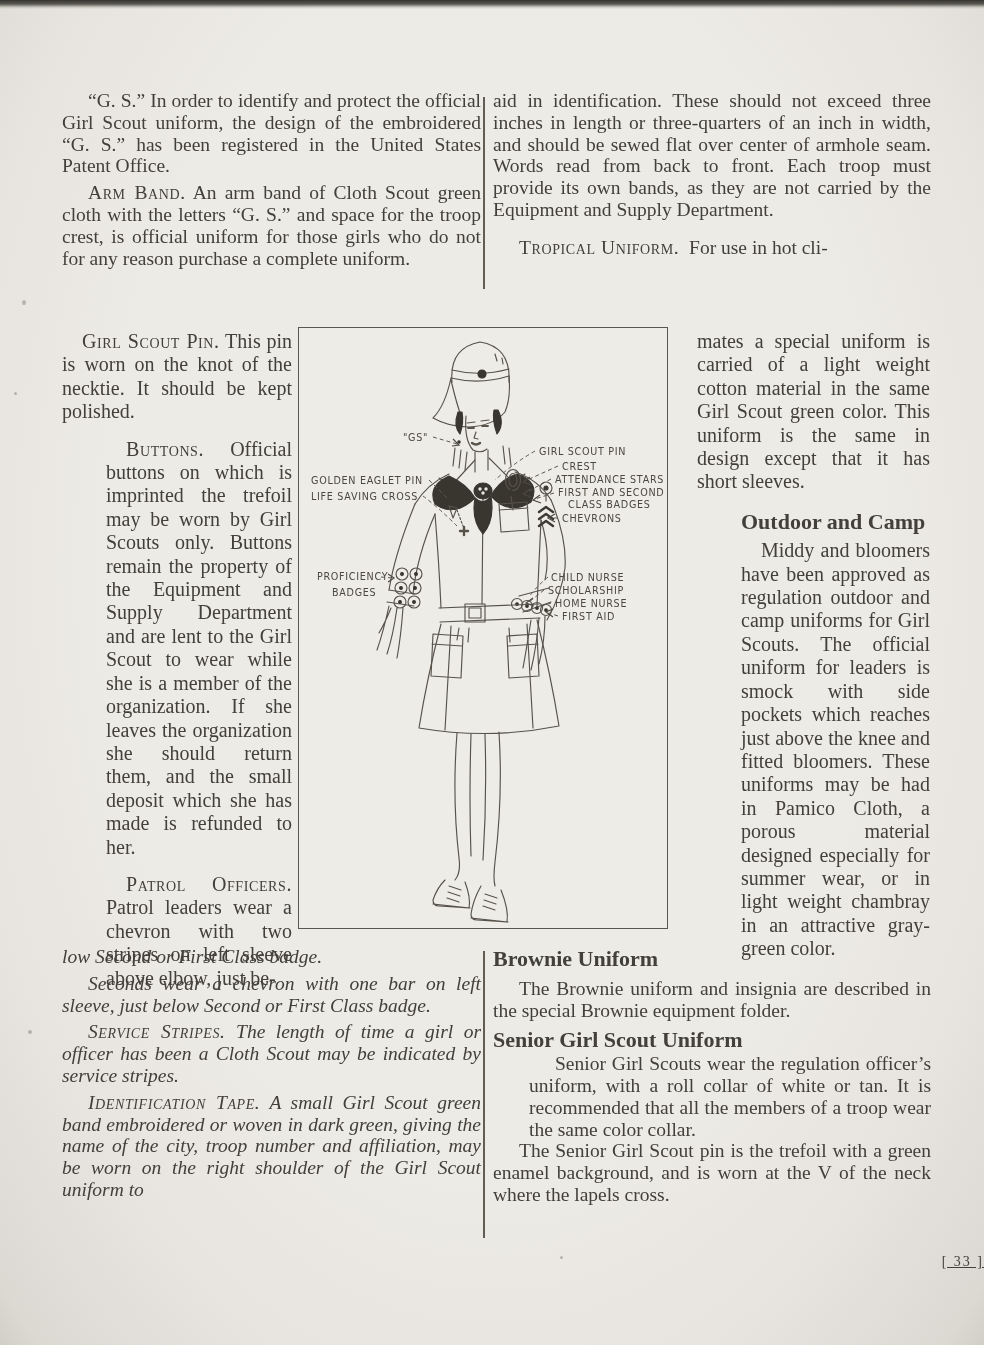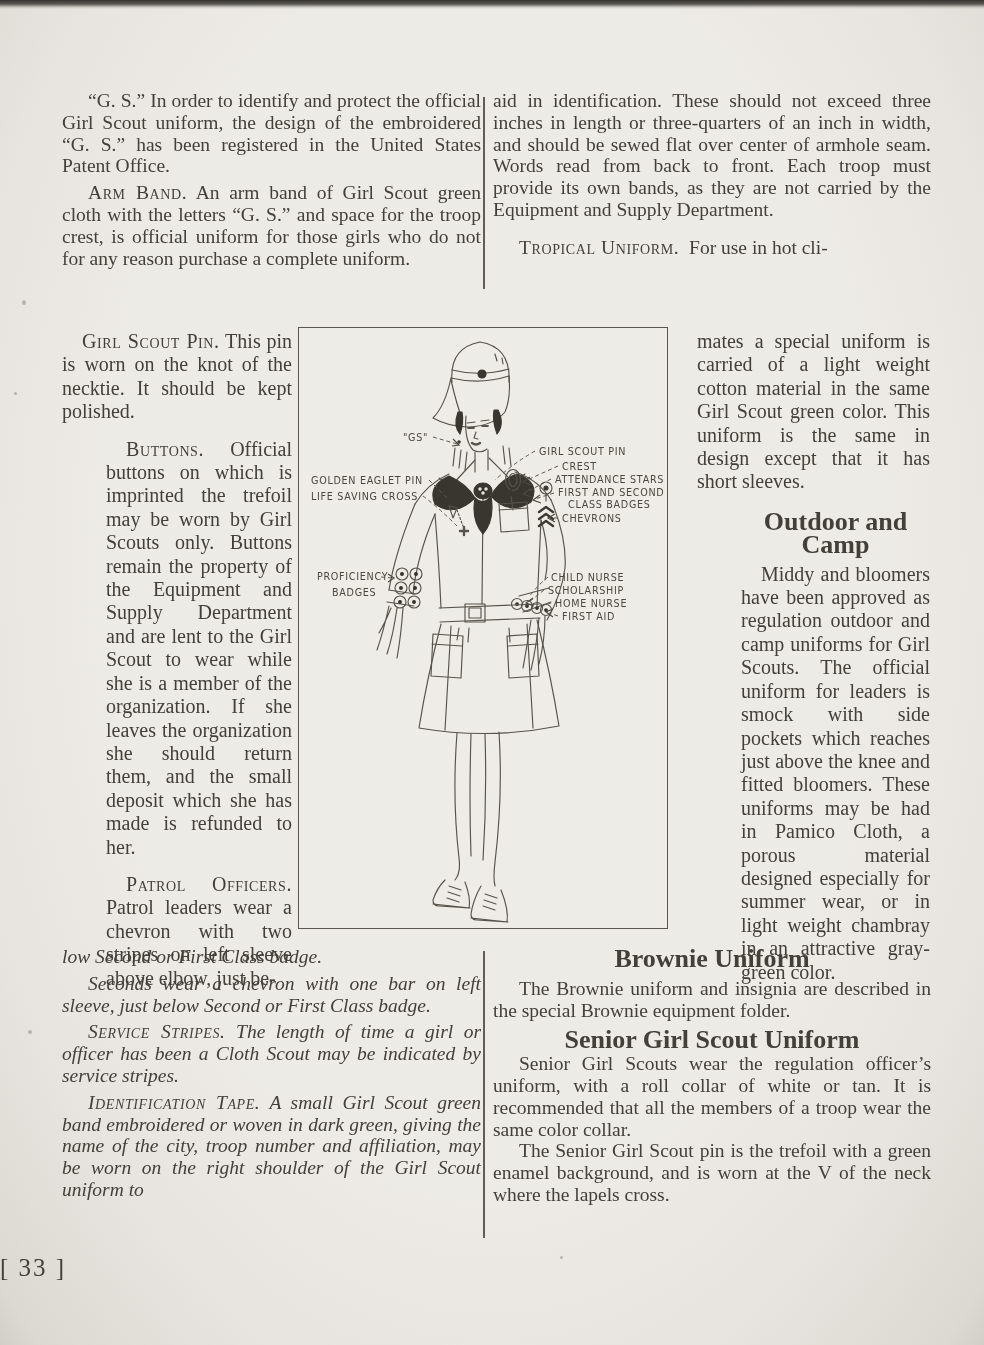--- a/index.html
+++ b/index.html
@@ -58,7 +58,7 @@
 
   <div class="tblock wide" style="left:62px; top:90px; width:419px;">
     <p><span>“G. S.” In order to identify and protect the official Girl Scout uniform, the design of the embroidered “G. S.” has been registered in the United States Patent Office.</span></p>
-    <p><span class="lead">Arm Band.</span> <span>An arm band of Girl Scout green cloth with the letters “G. S.” and space for the troop crest, is official uniform for those girls who do not for any reason purchase a complete uniform.</span></p>
+    <p><span class="lead">Arm Band.</span> <span>An arm band of Cloth Scout green cloth with the letters “G. S.” and space for the troop crest, is official uniform for those girls who do not for any reason purchase a complete uniform.</span></p>
   </div>
 
   <div class="tblock wide" style="left:493px; top:90px; width:438px;">

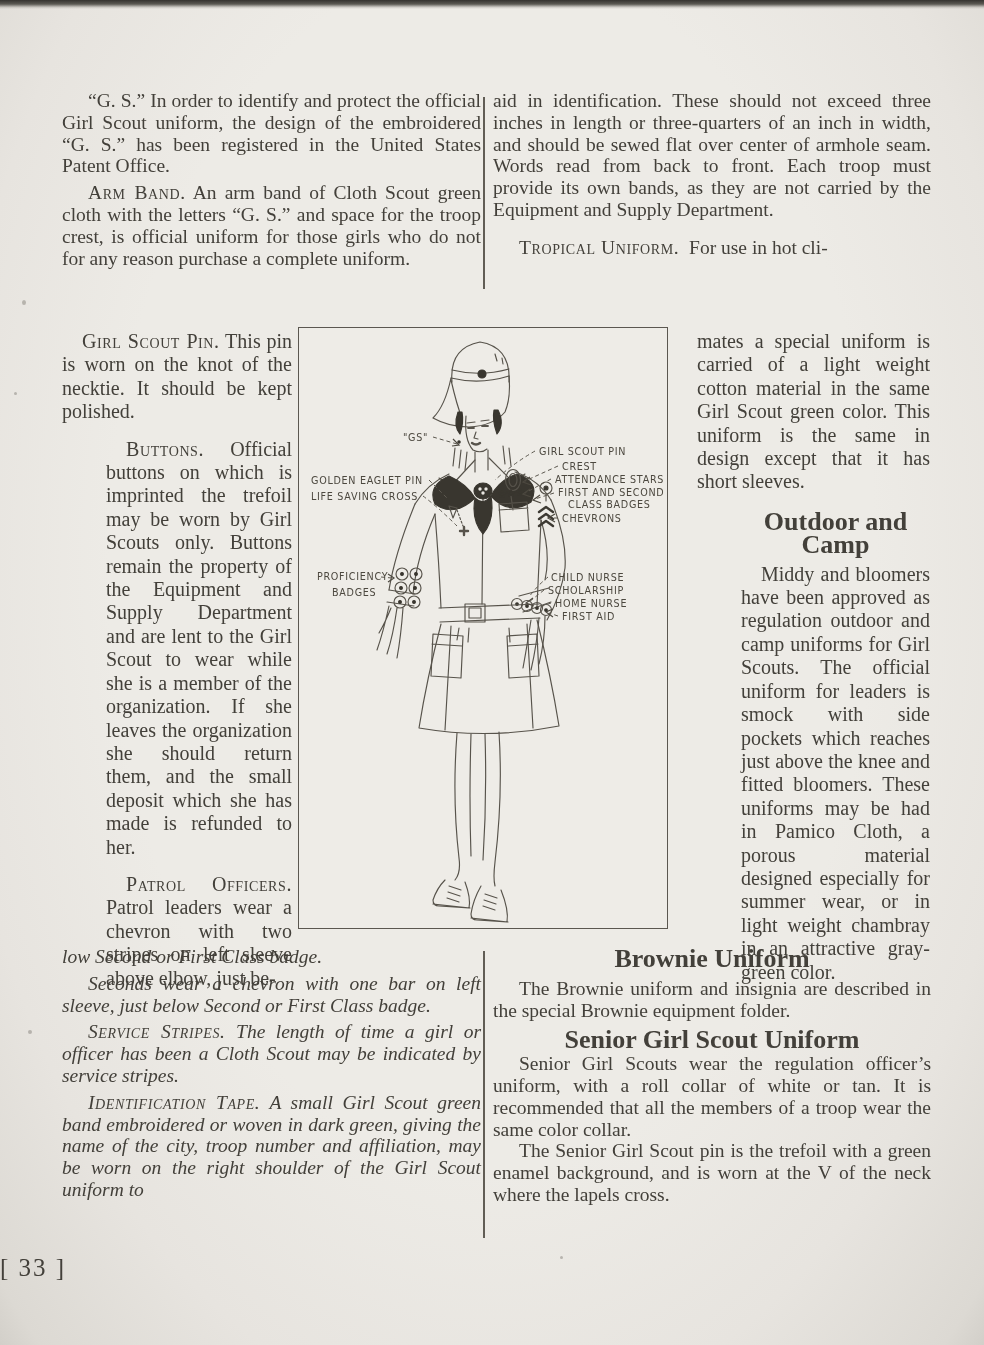--- a/index.html
+++ b/index.html
@@ -23,8 +23,8 @@
   .noindent { text-indent:0 !important; }
   .lead { font-variant:small-caps; letter-spacing:0.6px; }
   .subhead {
-    font-weight:bold; text-align:center; text-indent:0 !important;
-    font-size:26px;
+    font-weight:bold; text-align:left; text-indent:0 !important;
+    font-size:22px;
   }
   .gap-top { margin-top:16px !important; }
   .gap-top-sm { margin-top:8px !important; }

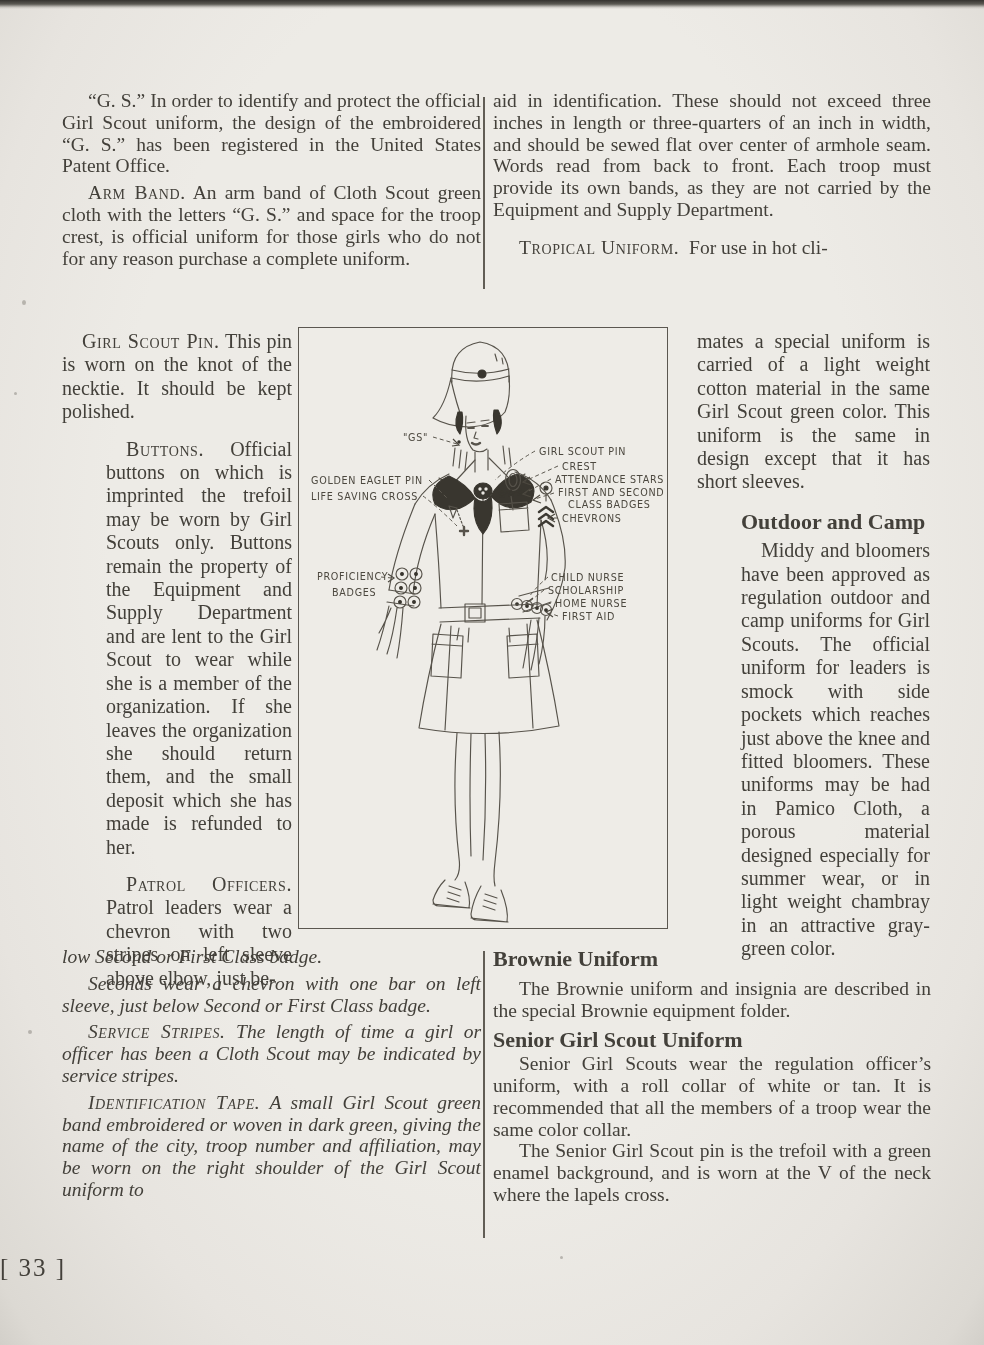--- a/index.html
+++ b/index.html
@@ -89,7 +89,7 @@
     <p class="subhead"><span>Brownie Uniform</span></p>
     <p class="gap-top-sm" style="margin-top:2px;"><span>The Brownie uniform and insignia are described in the special Brownie equipment folder.</span></p>
     <p class="subhead" style="margin-top:8px;"><span>Senior Girl Scout Uniform</span></p>
-    <p style="margin-top:2px;"><span>Senior Girl Scouts wear the regulation officer’s uniform, with a roll collar of white or tan. It is recommended that all the members of a troop wear the same color collar.</span></p>
+    <p style="margin-top:2px;margin-left:36px;"><span>Senior Girl Scouts wear the regulation officer’s uniform, with a roll collar of white or tan. It is recommended that all the members of a troop wear the same color collar.</span></p>
     <p style="margin-top:0;"><span>The Senior Girl Scout pin is the trefoil with a green enamel background, and is worn at the V of the neck where the lapels cross.</span></p>
   </div>
 

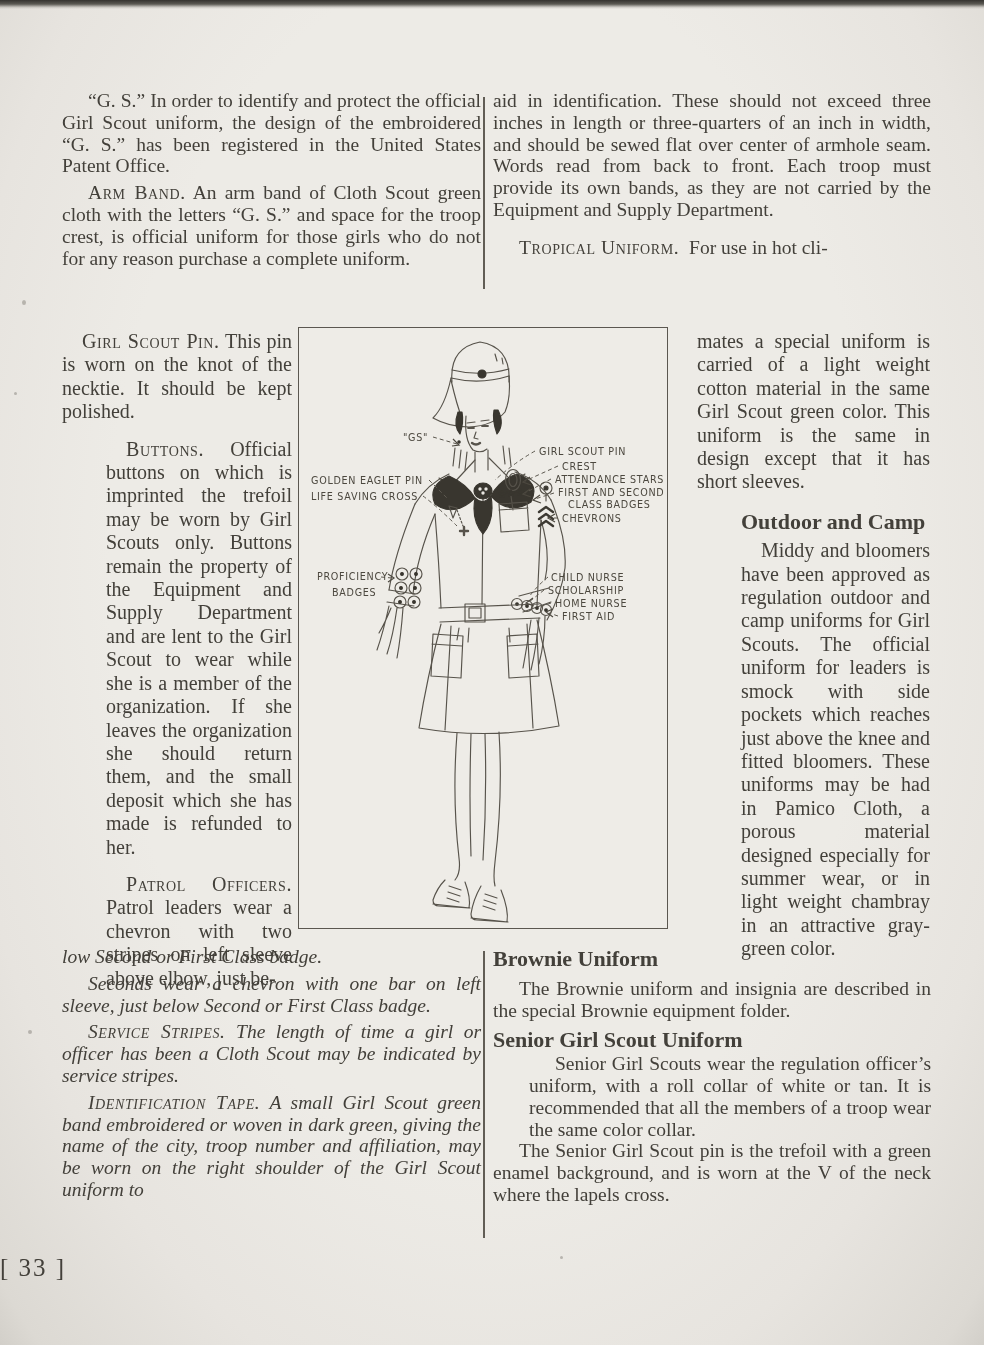--- a/index.html
+++ b/index.html
@@ -35,7 +35,7 @@
   }
   .pageno {
     position:absolute; top:1254px; left:0; width:100%;
-    text-align:left; font-size:25px; letter-spacing:2px; text-indent:0;
+    text-align:right; font-size:14px; letter-spacing:2px; text-indent:0;text-decoration:underline;
   }
   .speck { position:absolute; background:#8e8b84; border-radius:50%; opacity:0.55; }
   svg text {

